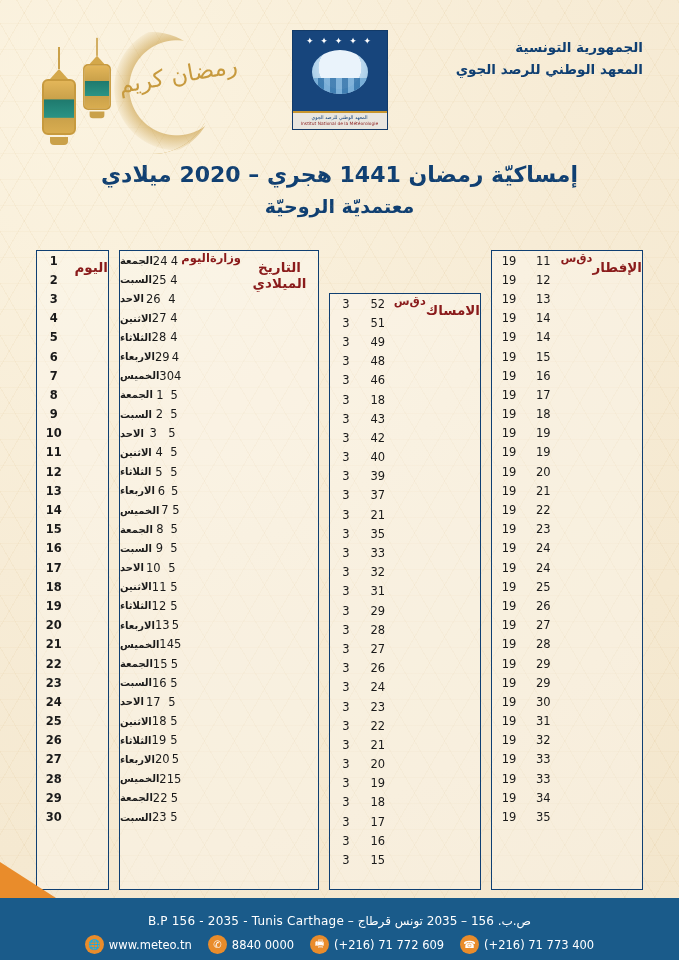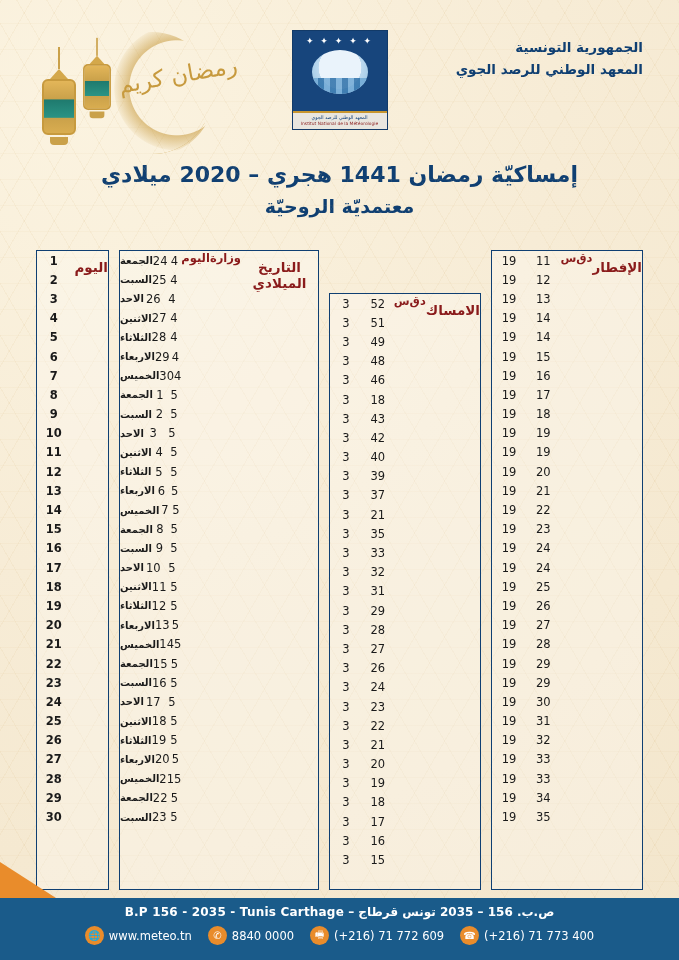--- a/index.html
+++ b/index.html
@@ -151,7 +151,7 @@
     clip-path: polygon(0 0, 100% 100%, 0 100%);
   }
   .footer .addr {
-    text-align:center; font-size:12px; font-weight:bold; padding-top:7px;
+    text-align:center; font-size:12px; font-weight:normal; padding-top:16px;
     letter-spacing:.2px;
   }
   .footer .contacts {

